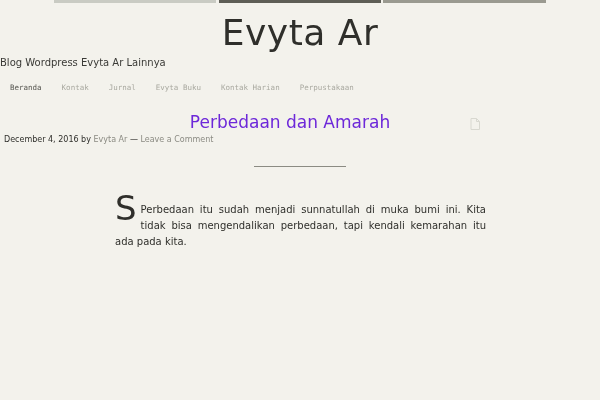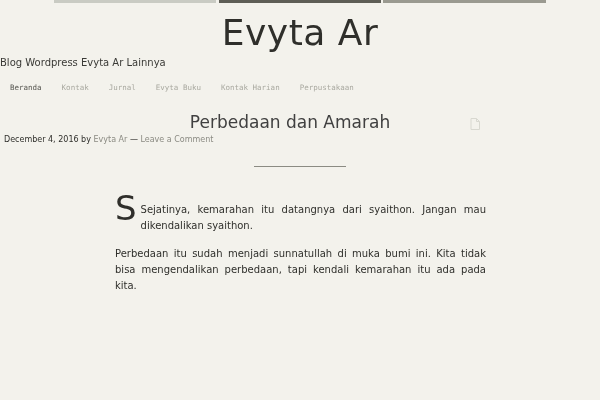--- a/index.html
+++ b/index.html
@@ -71,7 +71,7 @@
       width: 580px;
       text-align: center;
       font-size: 17px;
-      color: #404040;
+      color: #6d28d9;
     }
     .format-icon {
       position: absolute;

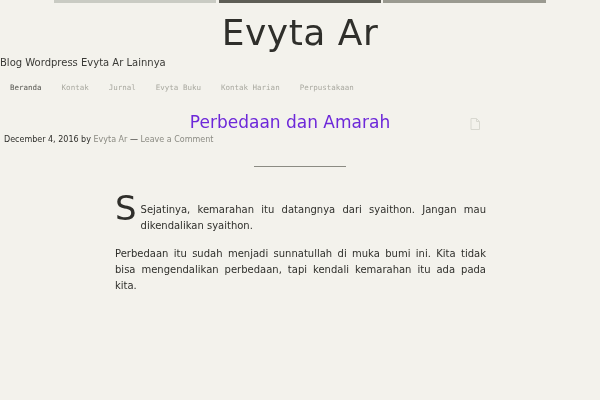--- a/index.html
+++ b/index.html
@@ -162,7 +162,6 @@
 
 <div class="content">
   <p><span class="dropcap">S</span></p>
-  <p>Sejatinya, kemarahan itu datangnya dari syaithon. Jangan mau dikendalikan syaithon.</p>
   <p>Perbedaan itu sudah menjadi sunnatullah di muka bumi ini. Kita tidak bisa mengendalikan perbedaan, tapi kendali kemarahan itu ada pada kita.</p>
 </div>
 

